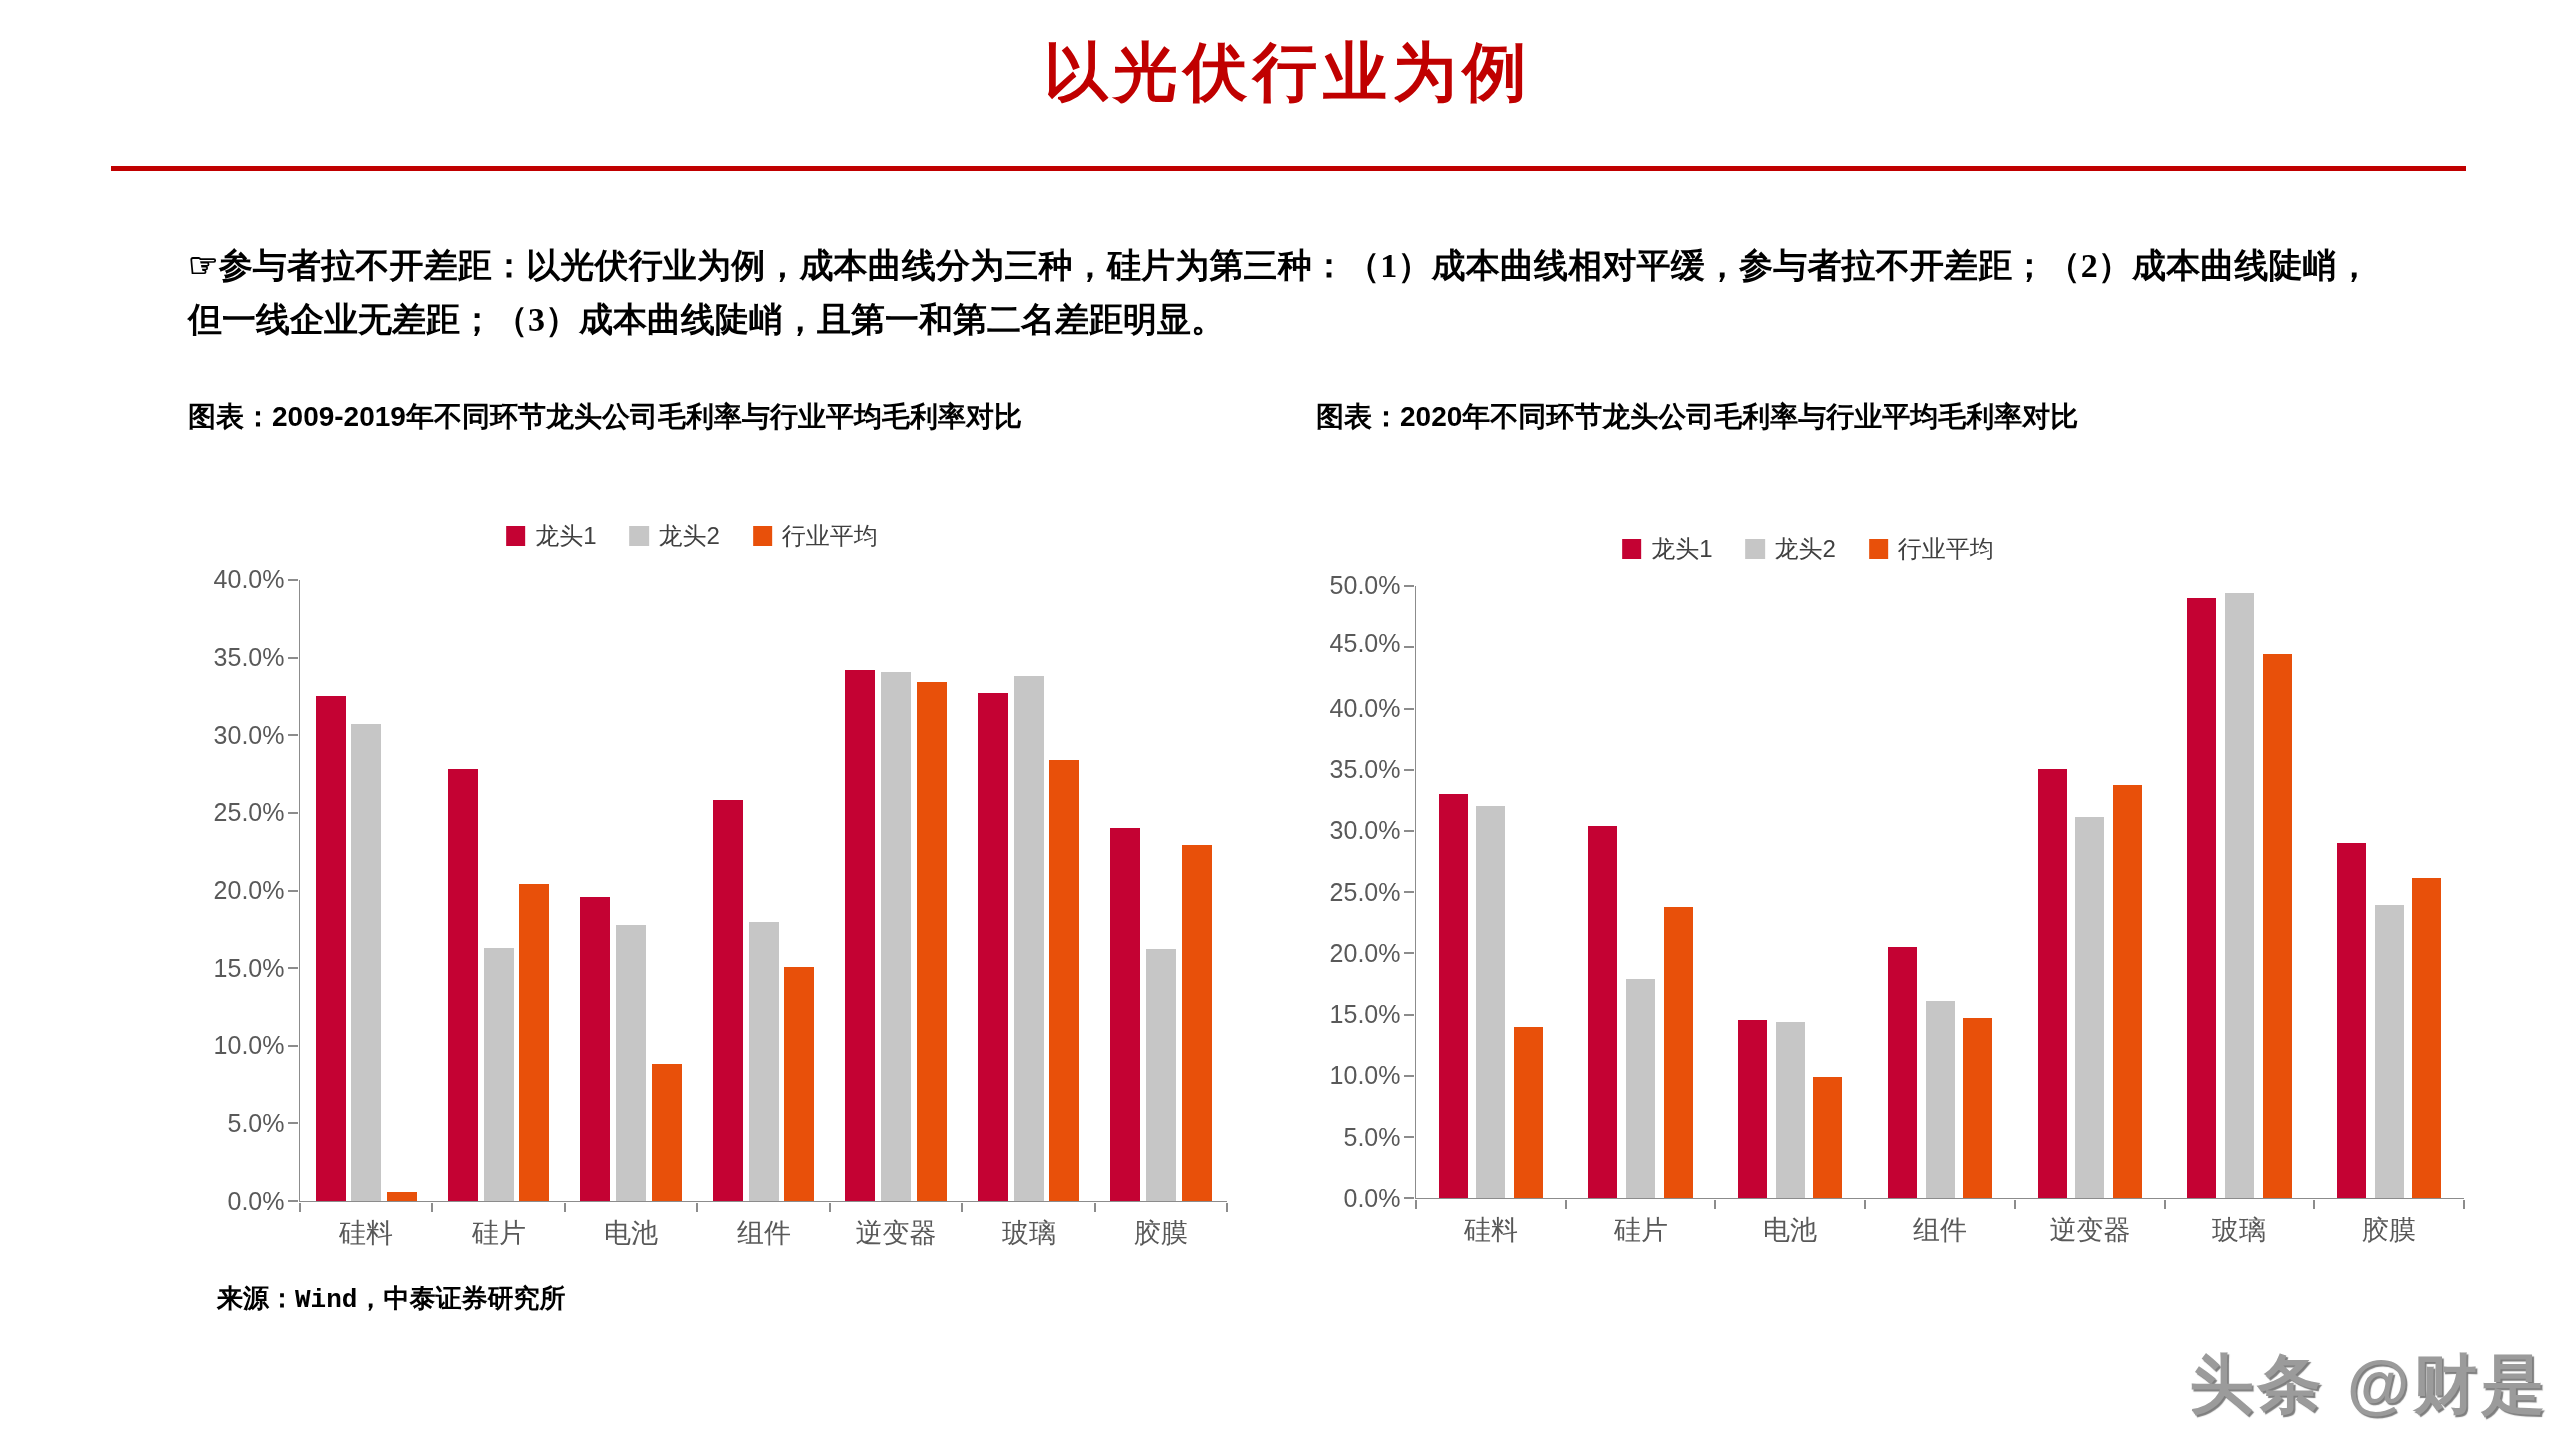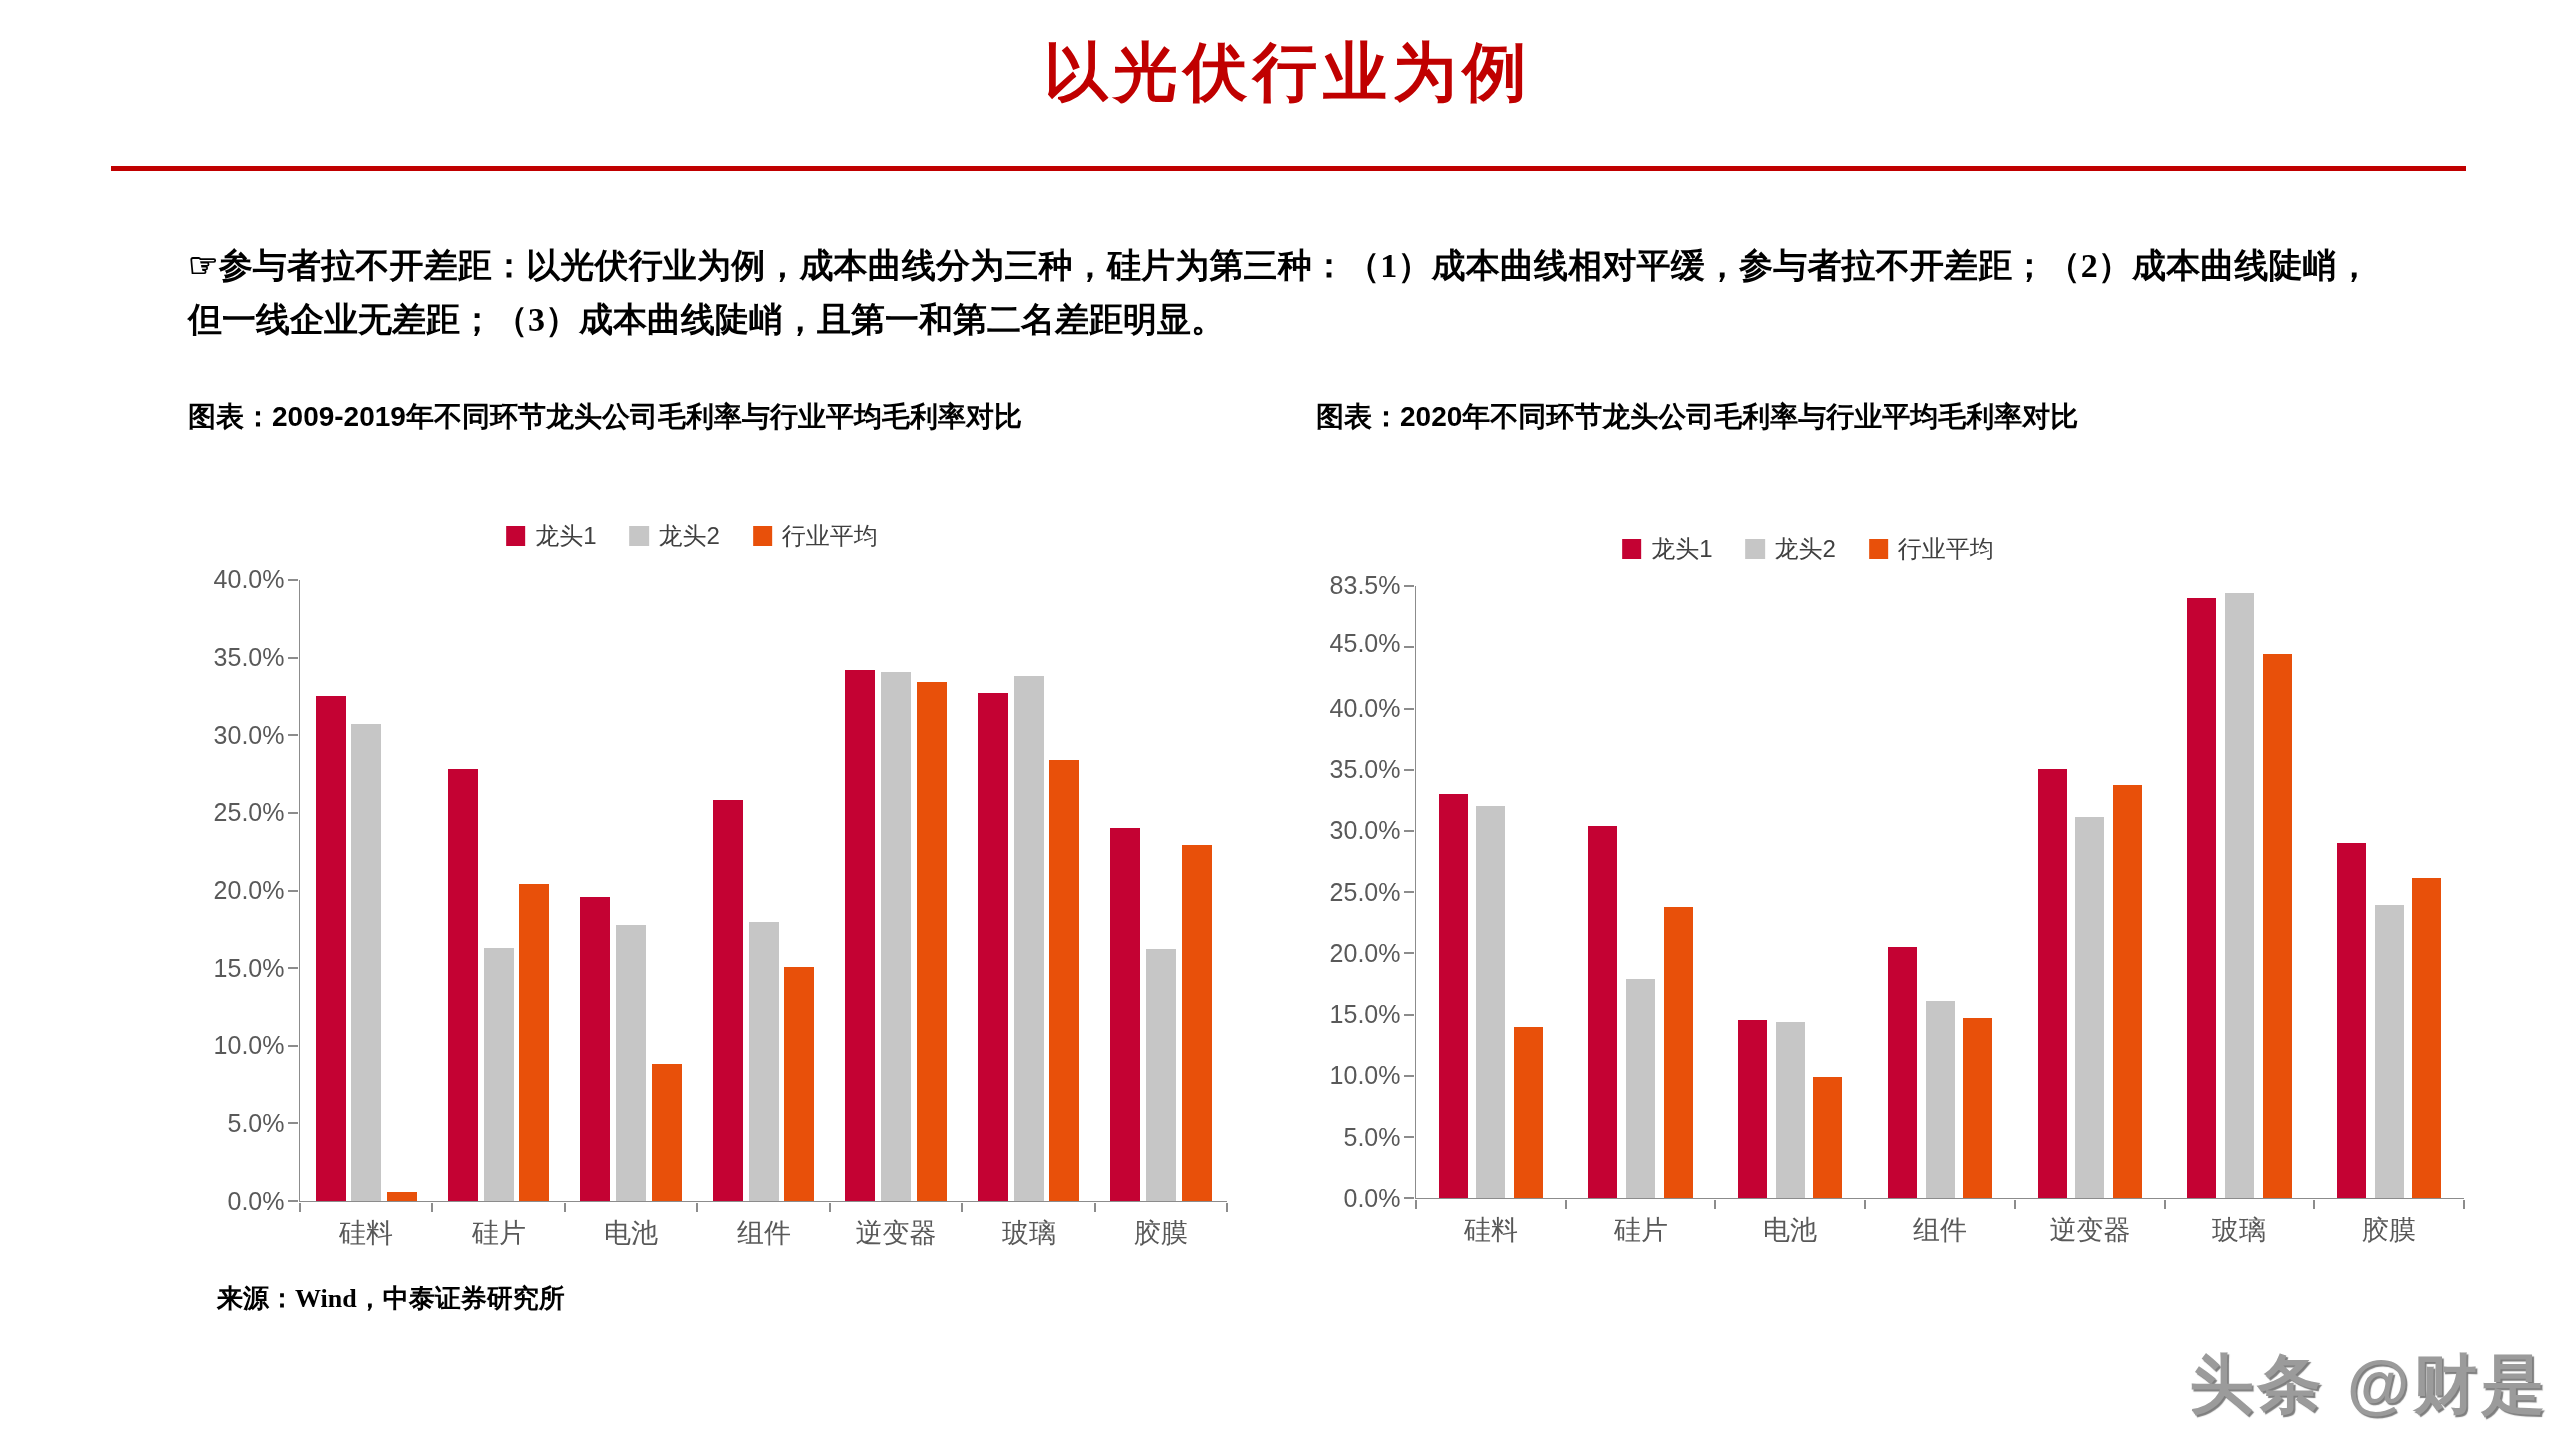--- a/index.html
+++ b/index.html
@@ -174,7 +174,7 @@
     <div class="y-tick" style="top: 122px;"></div>
     <div class="y-label" style="top: 45px;">45.0%</div>
     <div class="y-tick" style="top: 60px;"></div>
-    <div class="y-label" style="top: -12.6px;">83.5%</div>
+    <div class="y-label" style="top: -12.6px;">50.0%</div>
     <div class="y-tick" style="top: -1px;"></div>
     <div class="x-tick" style="left: -1px;"></div>
     <div class="bar" style="left: 23px; width: 29px; height: 404px; background: rgb(196, 2, 51);"></div>

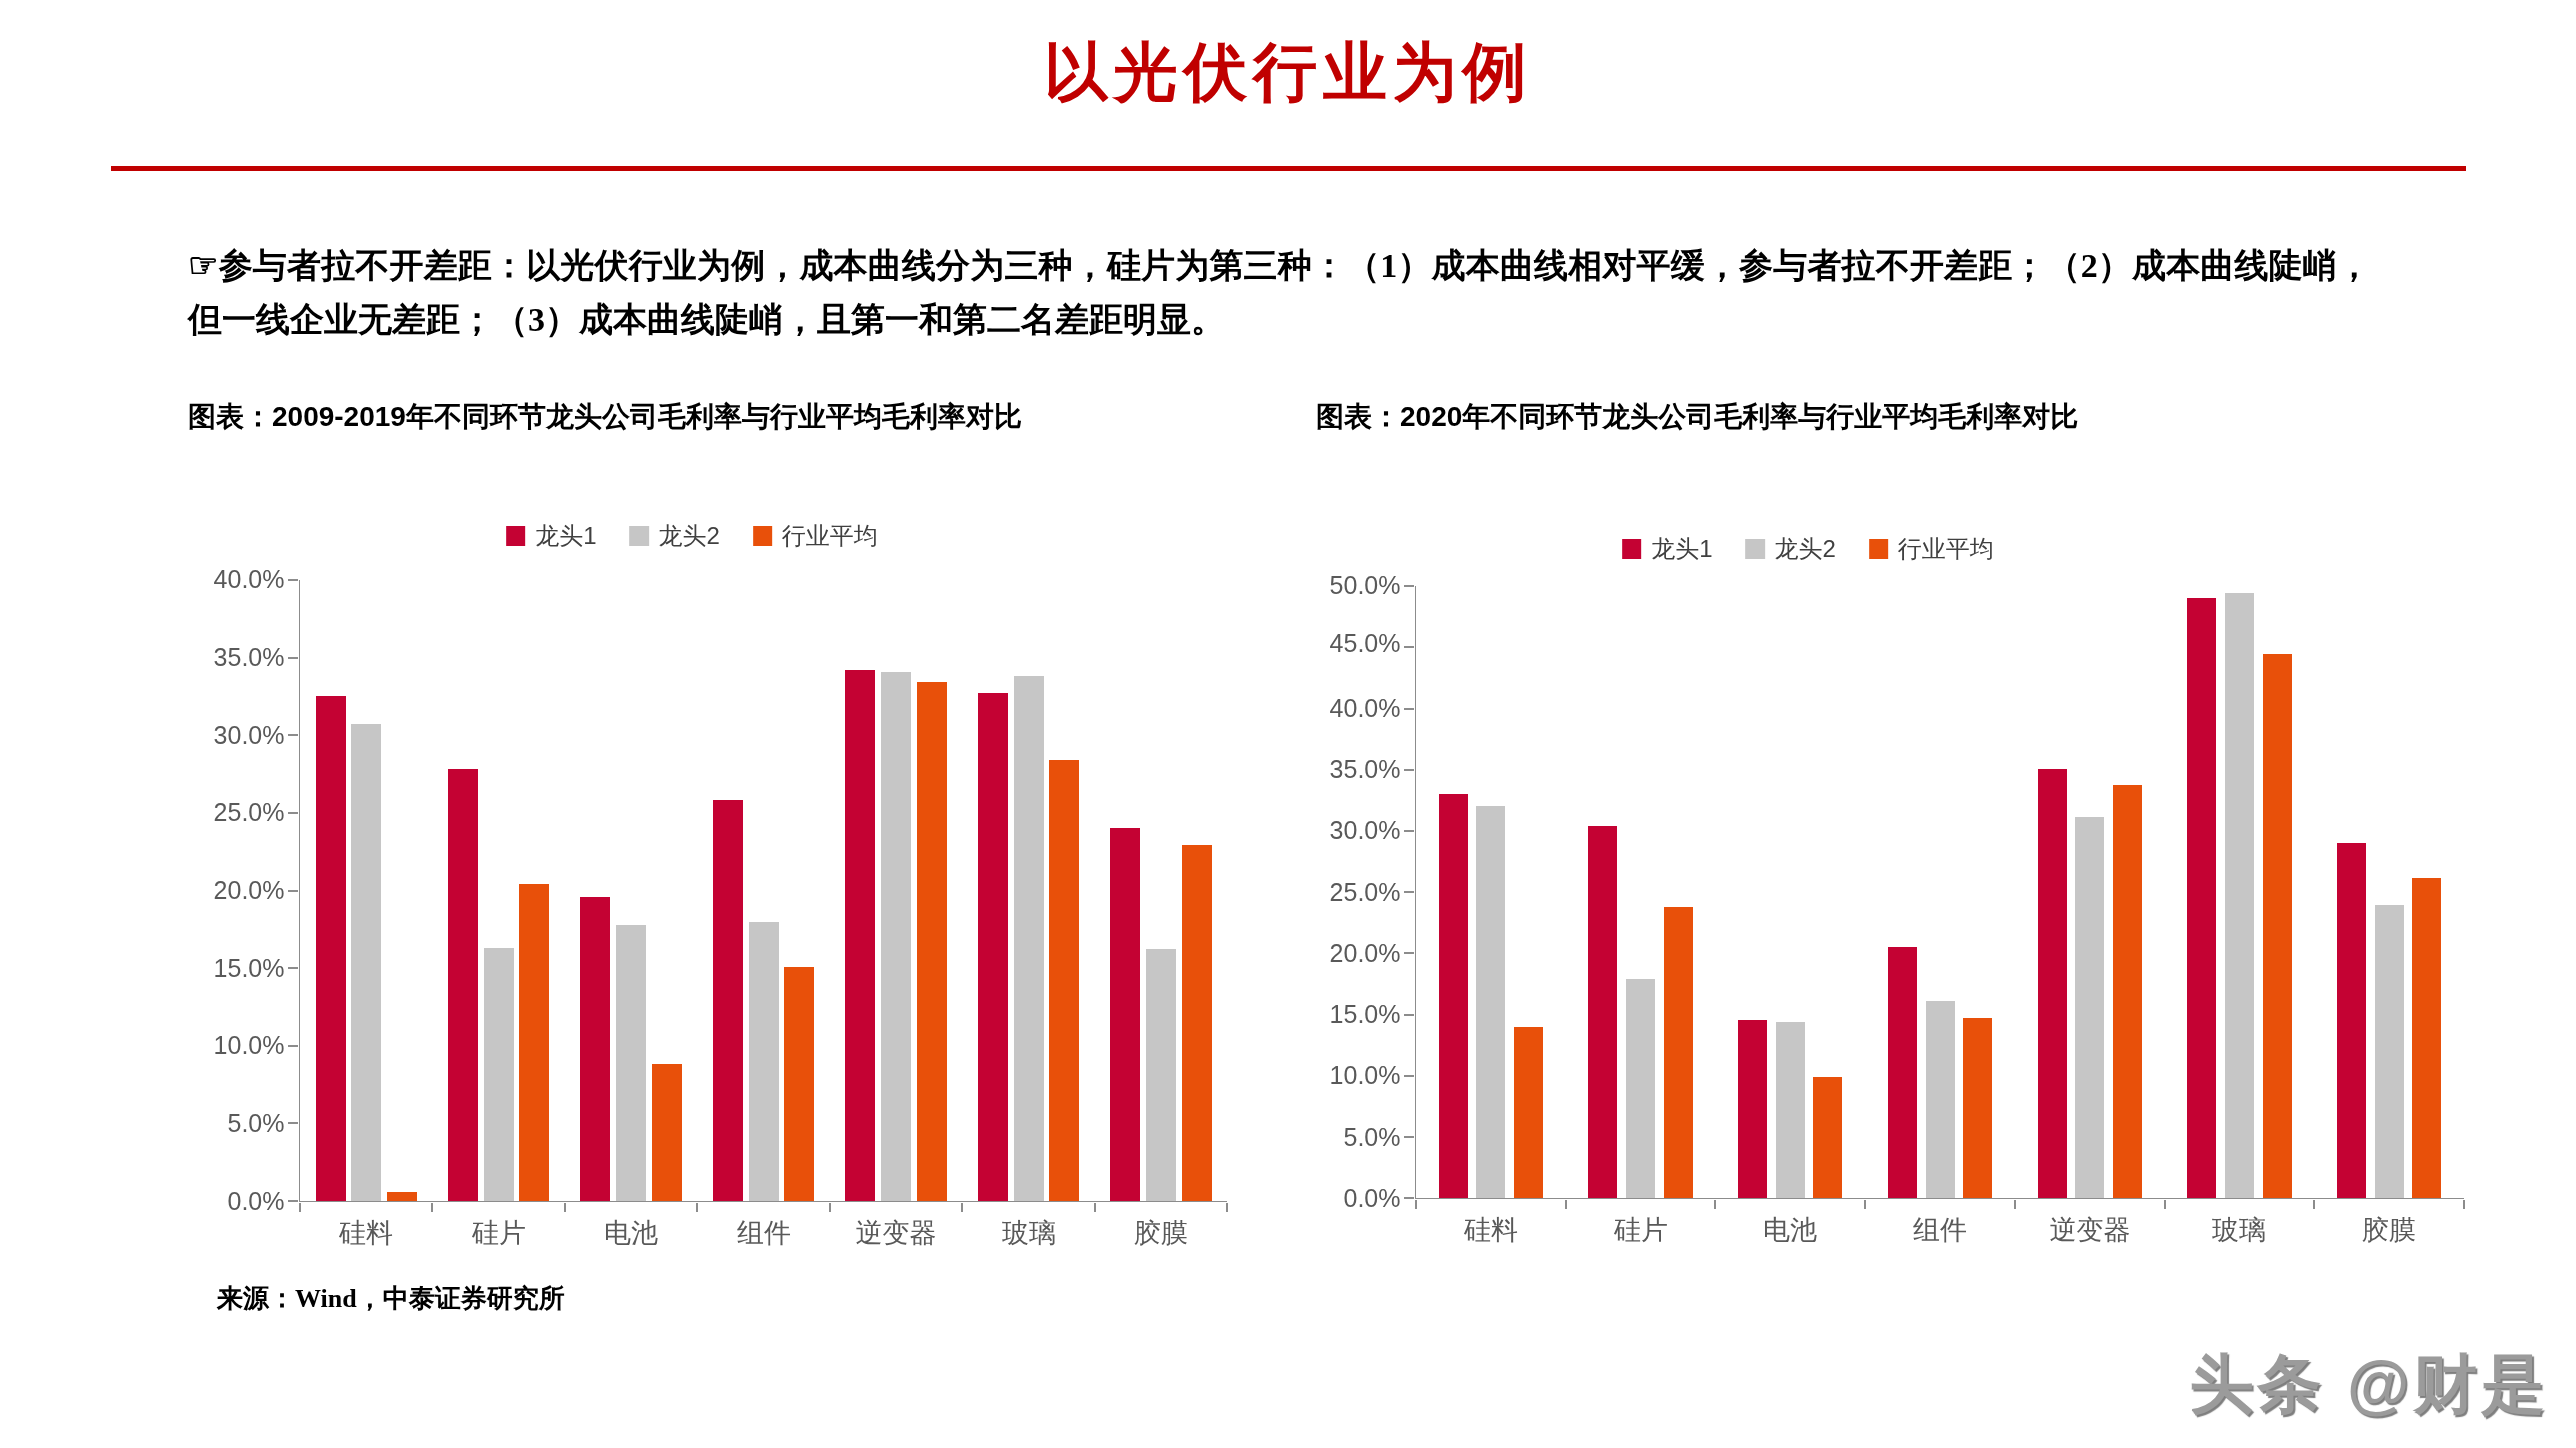--- a/index.html
+++ b/index.html
@@ -47,7 +47,7 @@
   }
   .source-line{
     position:absolute;left:217px;top:1281px;font-size:26px;font-weight:700;color:#000;
-    font-family:Liberation Serif, serif;
+    font-family:Liberation Mono, monospace;
   }
   .watermark{
     position:absolute;right:27px;bottom:21px;font-size:64px;font-weight:700;

